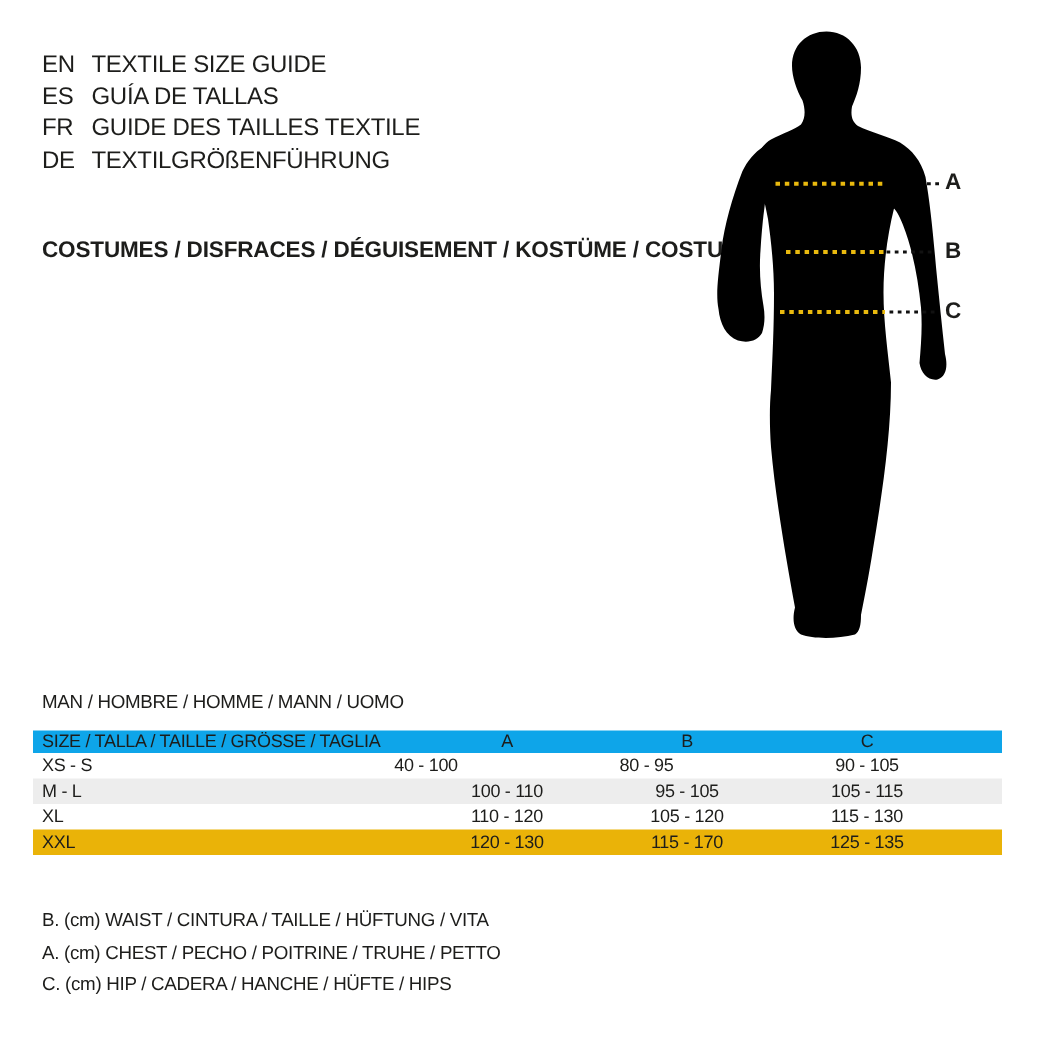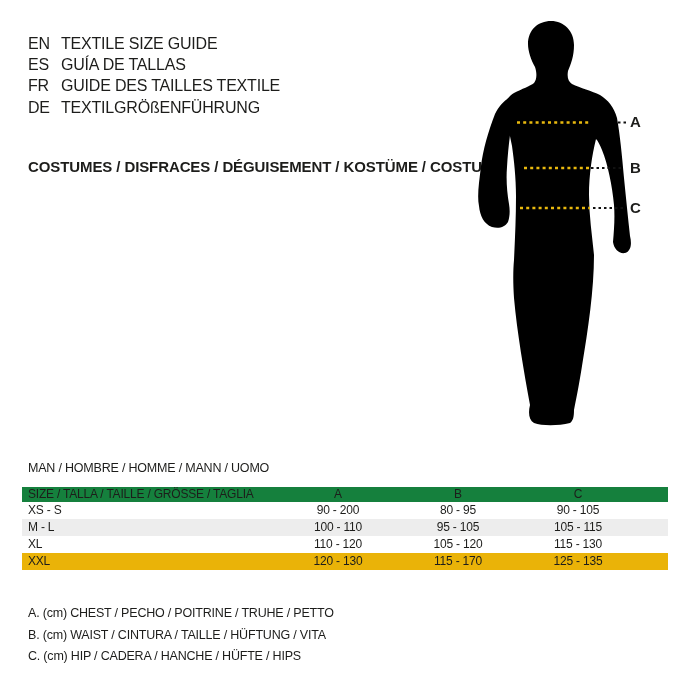--- a/index.html
+++ b/index.html
@@ -160,7 +160,7 @@
   <div class="man-line">MAN / HOMBRE / HOMME / MANN / UOMO</div>
 
   <div class="size-table">
-    <div class="t-row header" style="background:#15803d;">
+    <div class="t-row header" style="background:#0ea5e9;">
       <div class="t-cell-size">SIZE / TALLA / TAILLE / GRÖSSE / TAGLIA</div>
       <div class="t-cell-val">A</div>
       <div class="t-cell-val">B</div>

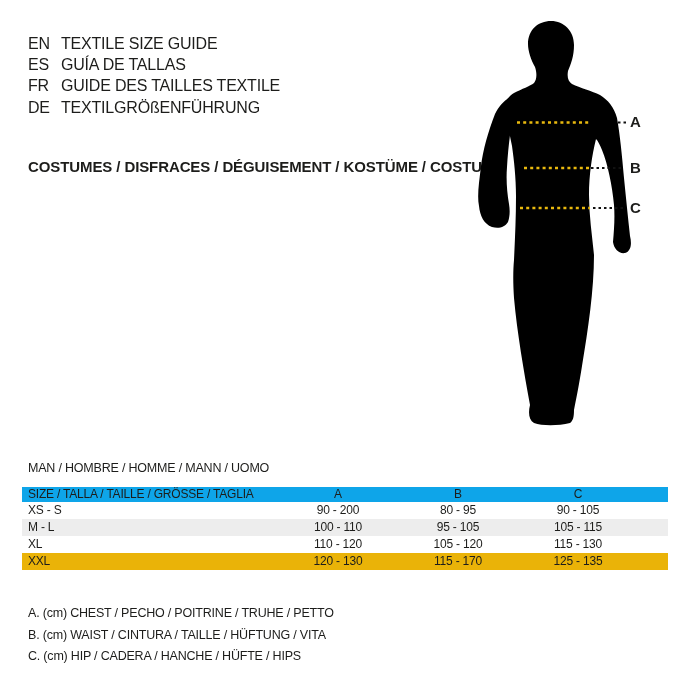--- a/index.html
+++ b/index.html
@@ -166,7 +166,7 @@
       <div class="t-cell-val">B</div>
       <div class="t-cell-val">C</div>
     </div>
-    <div class="t-row" style="background:#ffffff;">
+    <div class="t-row" style="background:#ffffff;gap:27px;">
       <div class="t-cell-size">XS - S</div>
       <div class="t-cell-val">90 - 200</div>
       <div class="t-cell-val">80 - 95</div>

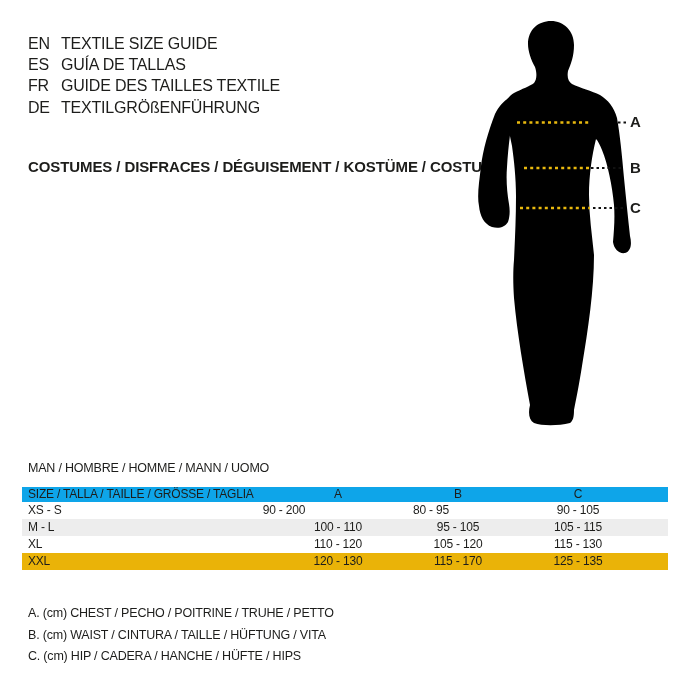--- a/index.html
+++ b/index.html
@@ -168,7 +168,7 @@
     </div>
     <div class="t-row" style="background:#ffffff;gap:27px;">
       <div class="t-cell-size">XS - S</div>
-      <div class="t-cell-val">90 - 200</div>
+      <div class="t-cell-val">40 - 100</div>
       <div class="t-cell-val">80 - 95</div>
       <div class="t-cell-val">90 - 105</div>
     </div>

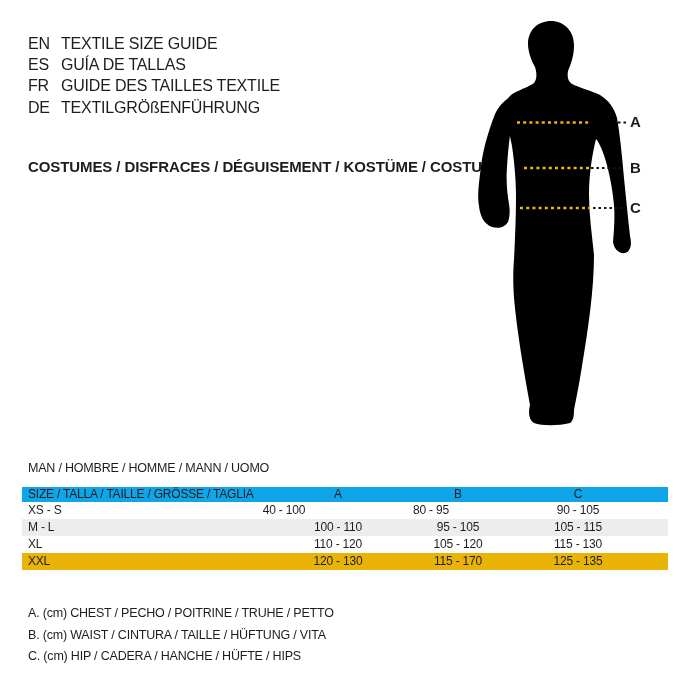--- a/index.html
+++ b/index.html
@@ -193,8 +193,8 @@
   </div>
 
   <div class="notes">
+    <div class="note-line">B. (cm) WAIST / CINTURA / TAILLE / HÜFTUNG / VITA</div>
     <div class="note-line">A. (cm) CHEST / PECHO / POITRINE / TRUHE / PETTO</div>
-    <div class="note-line">B. (cm) WAIST / CINTURA / TAILLE / HÜFTUNG / VITA</div>
     <div class="note-line">C. (cm) HIP / CADERA / HANCHE / HÜFTE / HIPS</div>
   </div>
 

